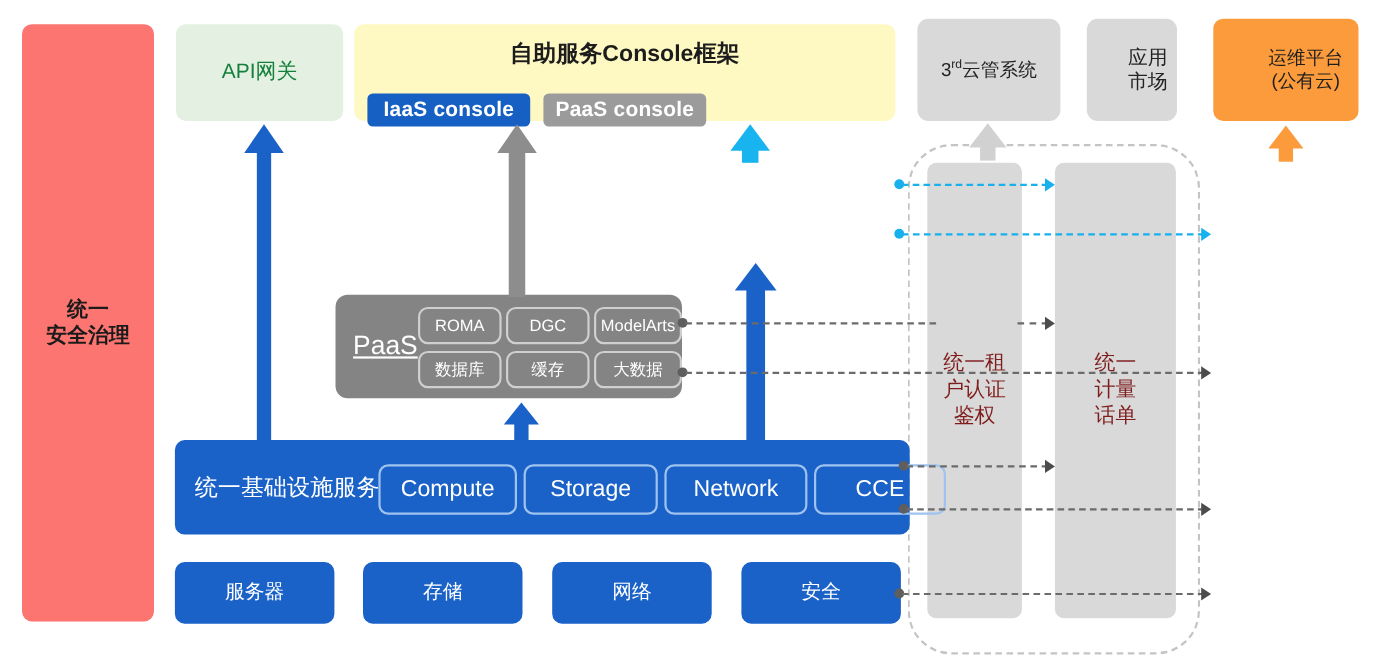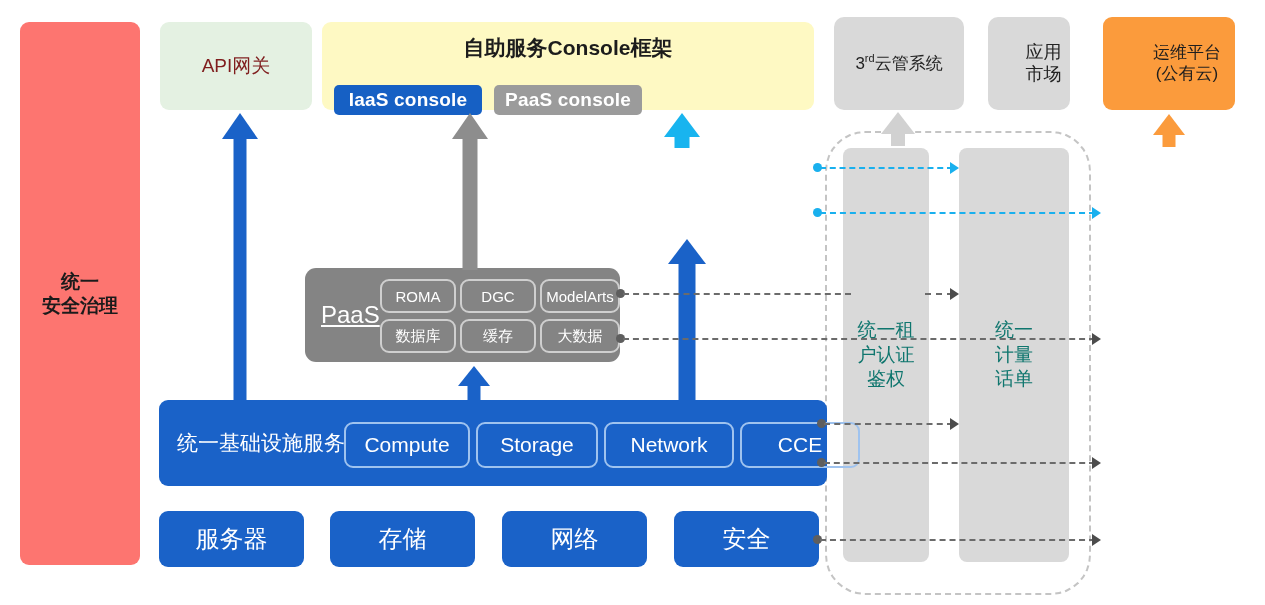--- a/index.html
+++ b/index.html
@@ -11,7 +11,7 @@
   .red-panel{background:#fd7570;border-radius:9px;color:#1b1b1b;font-size:19px;font-weight:700;}
 
   
-  .apigw{background:#e4f1e2;border-radius:9px;color:#7f1d1d;font-size:19px;}
+  .apigw{background:#e4f1e2;border-radius:9px;color:#15803d;font-size:19px;}
 
   
   .console-wrap{background:#fef9c3;border-radius:9px;}

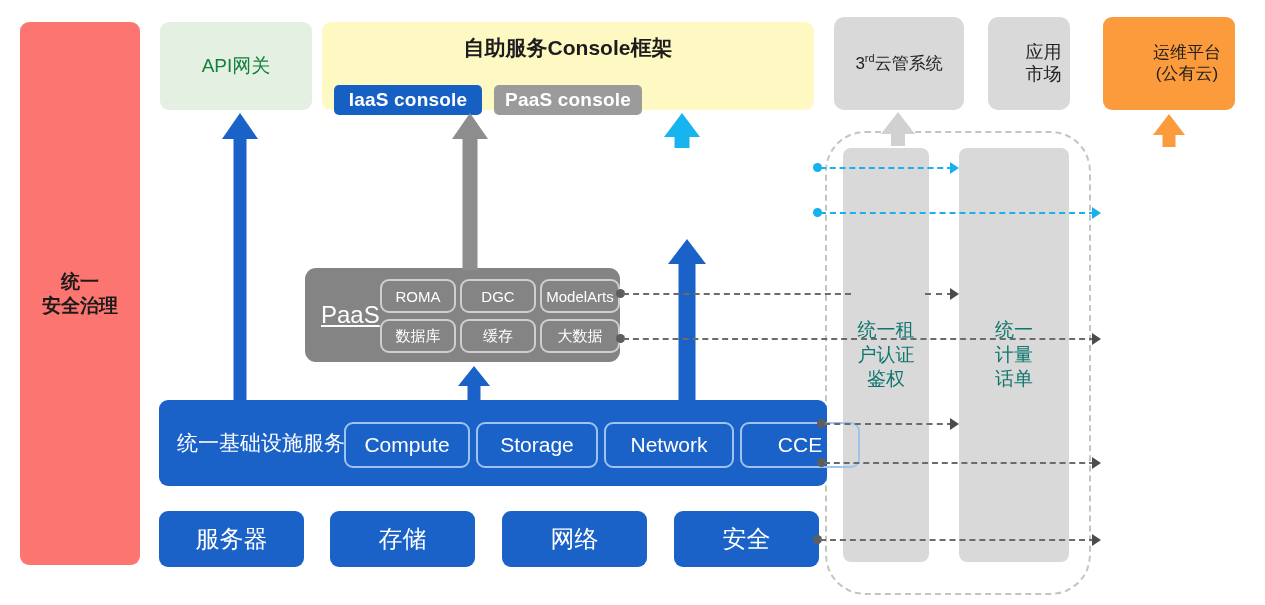--- a/index.html
+++ b/index.html
@@ -52,7 +52,7 @@
 
   
   .dash-container{position:absolute;border:2.5px dashed #c4c4c4;border-radius:40px;box-sizing:border-box;}
-  .grey-col{position:absolute;background:#d9d9d9;border-radius:8px;color:#0f766e;font-size:19px;display:flex;align-items:center;justify-content:center;text-align:center;line-height:1.3;}
+  .grey-col{position:absolute;background:#d9d9d9;border-radius:8px;color:#7f1d1d;font-size:19px;display:flex;align-items:center;justify-content:center;text-align:center;line-height:1.3;}
 
   
   .barrow{position:absolute;}

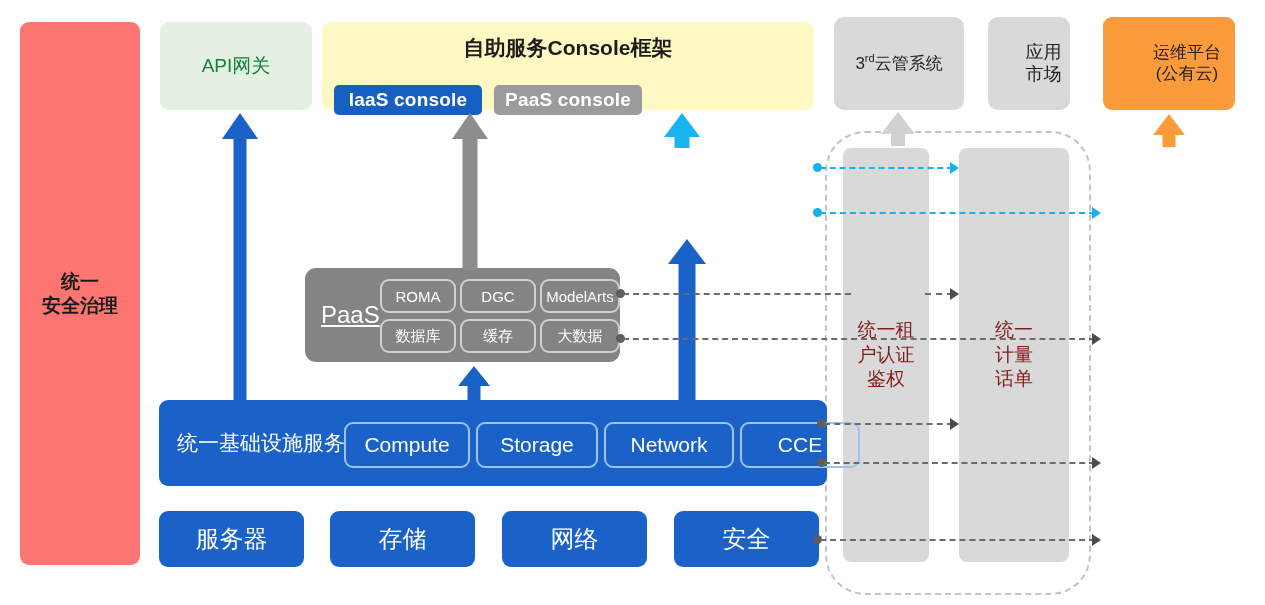--- a/index.html
+++ b/index.html
@@ -45,7 +45,7 @@
   .ipill{position:absolute;border:2px solid #9fc3ef;border-radius:9px;display:flex;align-items:center;justify-content:center;color:#fff;font-size:21px;}
 
   
-  .blue-box{background:#1a62c8;border-radius:9px;color:#fff;font-size:24px;}
+  .blue-box{background:#1a62c8;border-radius:9px;color:#fff;font-size:18px;}
 
   
   .orange-panel{background:#fb9b3c;border-radius:9px;color:#1e1e1e;font-size:19px;}

